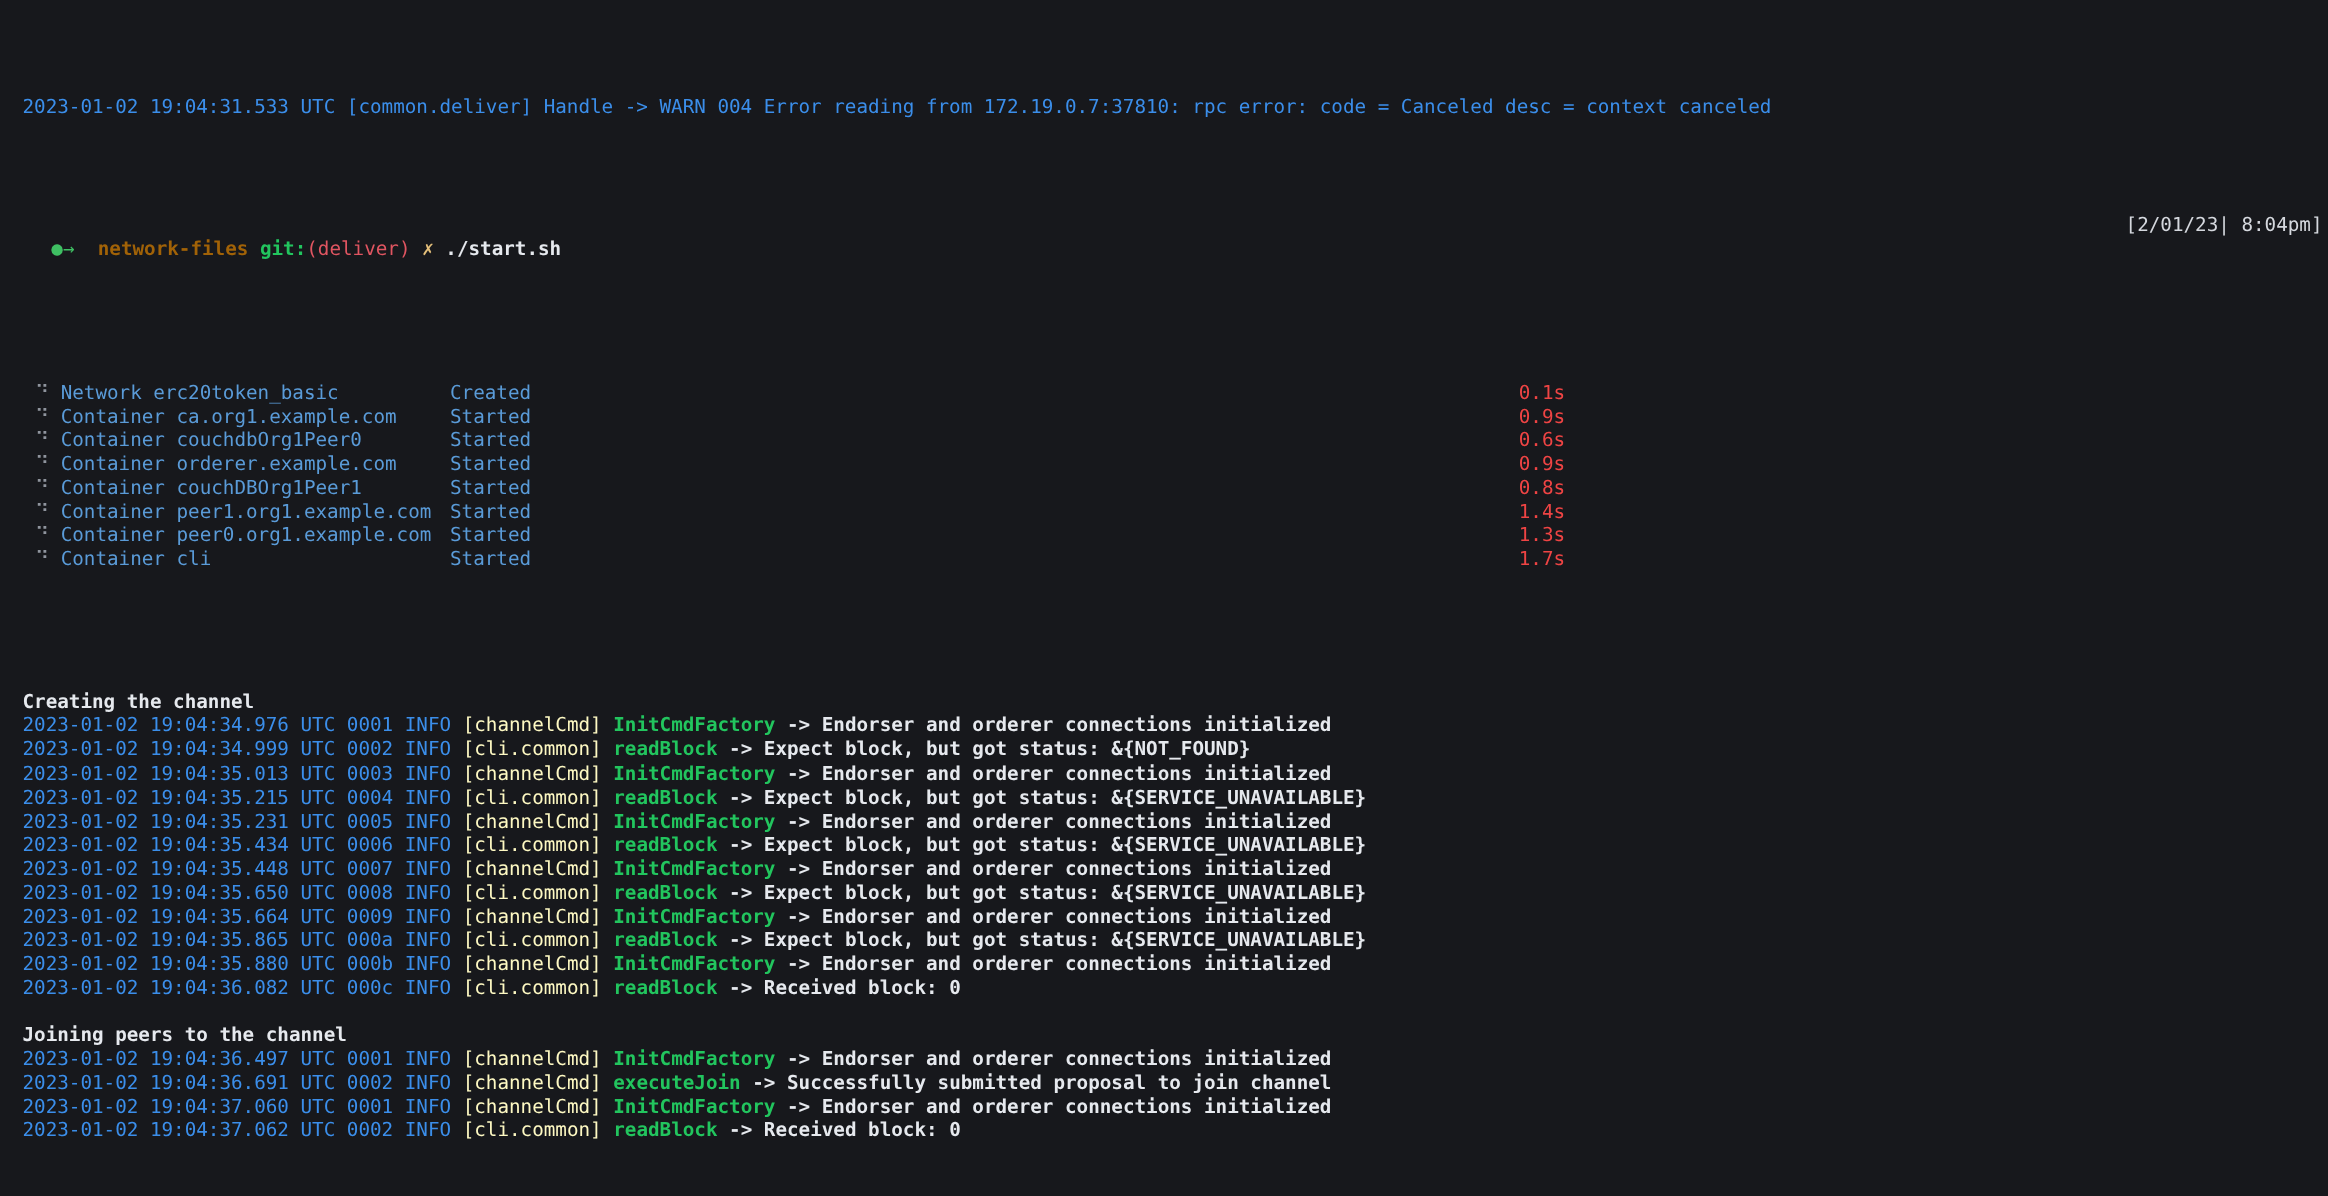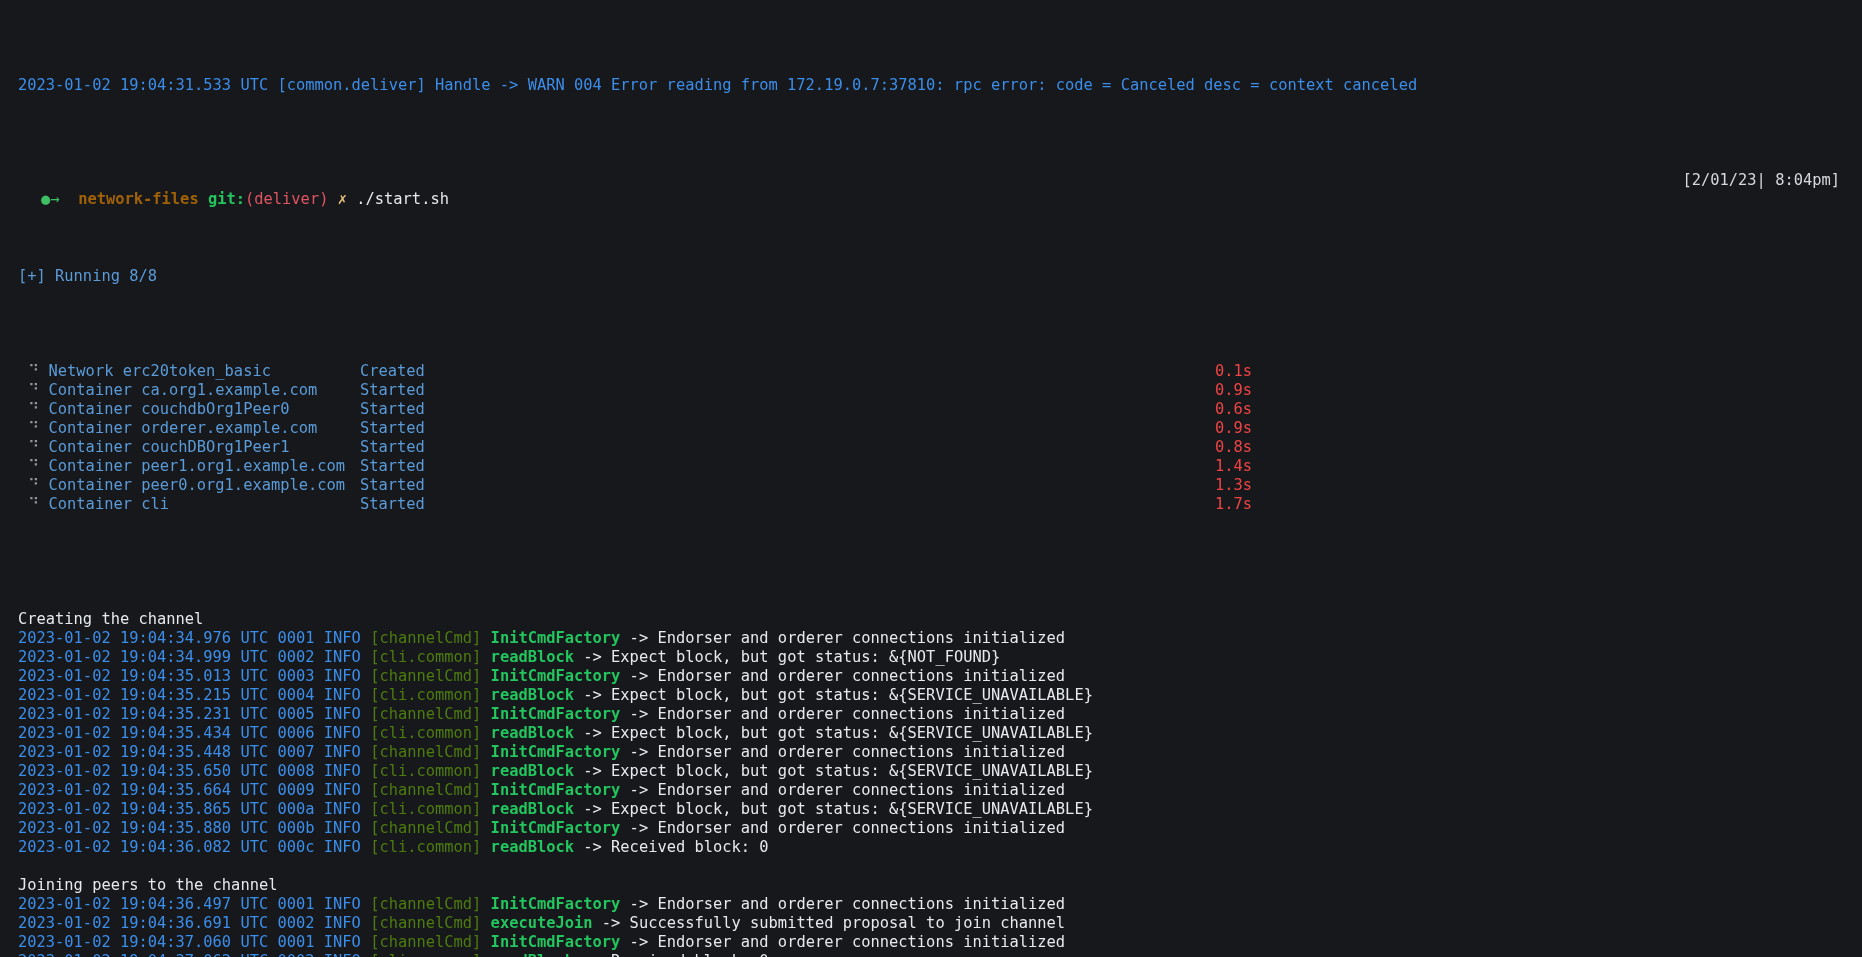--- a/index.html
+++ b/index.html
@@ -46,7 +46,7 @@
   .yellow    { color: #e5c07b; }
   .ts-right {
     position: absolute;
-    right: 22px;
+    right: 4px;
     top: 0;
     color: #d5d8de;
   }

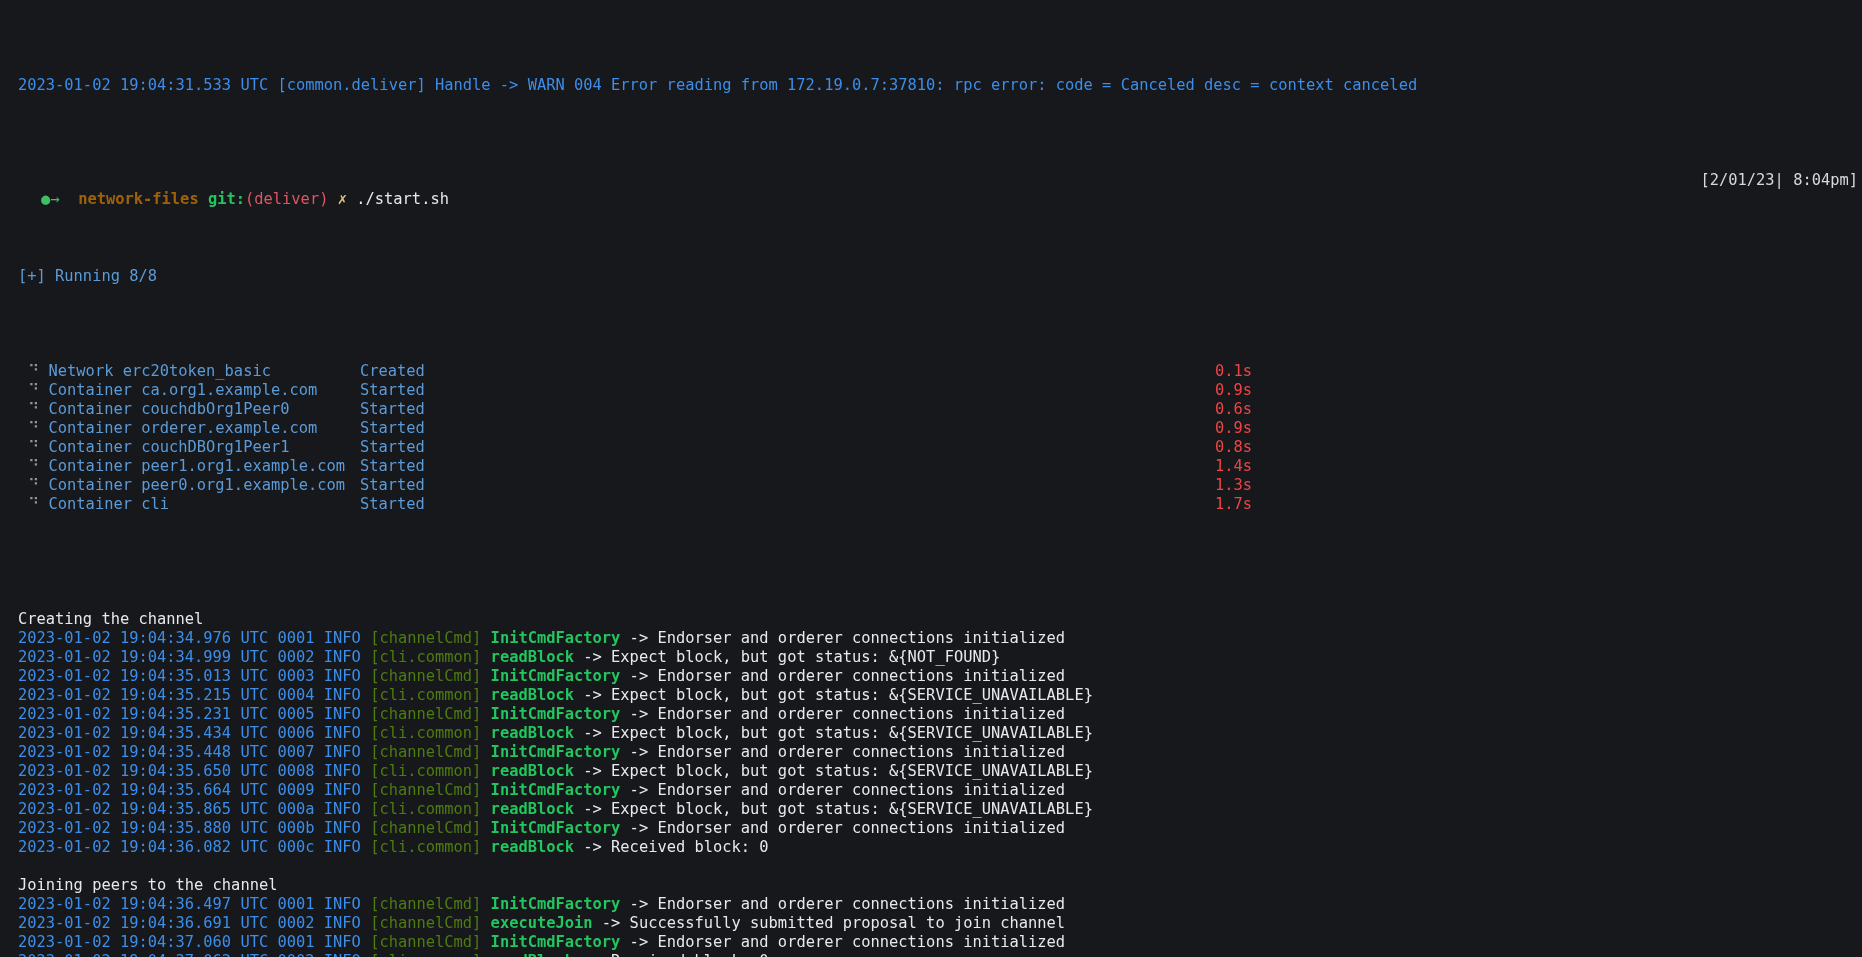--- a/index.html
+++ b/index.html
@@ -39,7 +39,7 @@
   .blue-b    { color: #22c55e; font-weight: bold; }
   .lightblue { color: #5a9bd8; }
   .dim       { color: #4d7c0f; margin-top: 14px; }
-  .white     { color: #e6e9ee; }
+  .white     { color: #e6e9ee; font-weight: bold; }
   .green     { color: #3fbf63; }
   .cyan-b    { color: #a16207; font-weight: bold; }
   .red       { color: #e05561; }

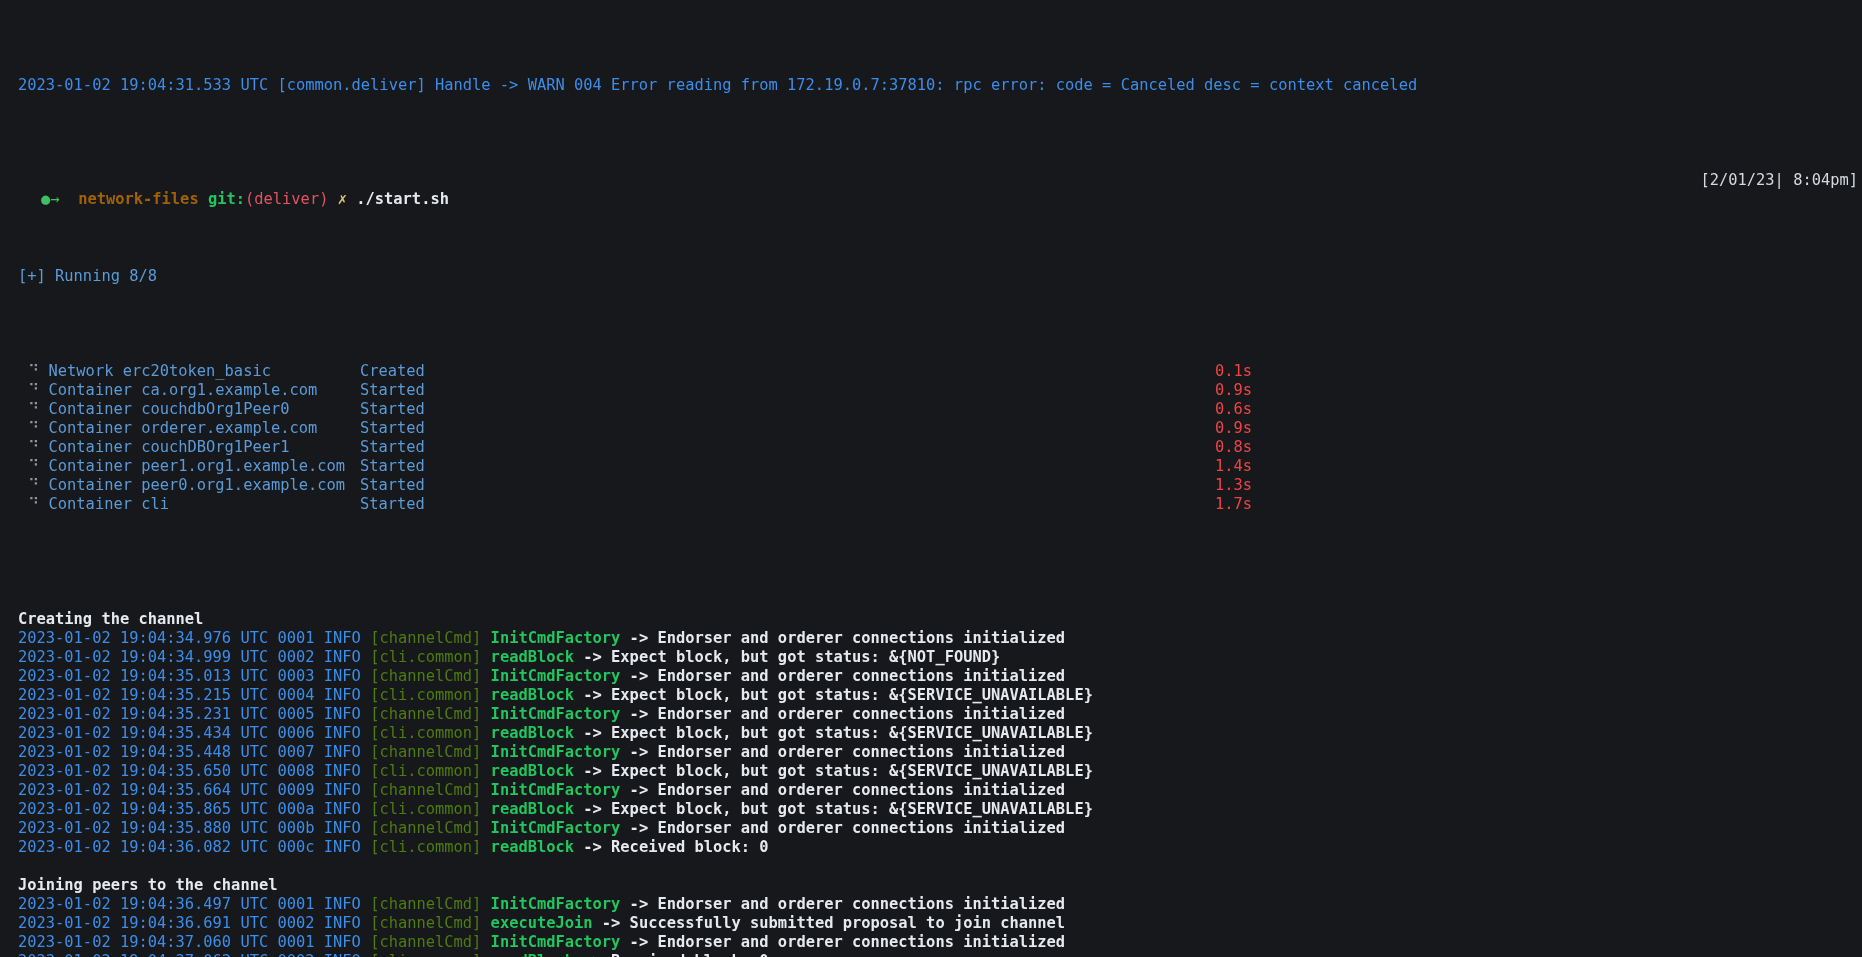--- a/index.html
+++ b/index.html
@@ -88,7 +88,6 @@
   </div>
 
   
-  <div class="line"><span class="lightblue">[+] Running 8/8</span></div>
 
   
   <div id="compose-list"><div class="line" style="padding-left: 28px;"><span class="svc-icon">⠙ </span><span class="lightblue">Network erc20token_basic</span><span class="lightblue status-col">Created</span><span class="timing">0.1s</span></div><div class="line" style="padding-left: 28px;"><span class="svc-icon">⠙ </span><span class="lightblue">Container ca.org1.example.com</span><span class="lightblue status-col">Started</span><span class="timing">0.9s</span></div><div class="line" style="padding-left: 28px;"><span class="svc-icon">⠙ </span><span class="lightblue">Container couchdbOrg1Peer0</span><span class="lightblue status-col">Started</span><span class="timing">0.6s</span></div><div class="line" style="padding-left: 28px;"><span class="svc-icon">⠙ </span><span class="lightblue">Container orderer.example.com</span><span class="lightblue status-col">Started</span><span class="timing">0.9s</span></div><div class="line" style="padding-left: 28px;"><span class="svc-icon">⠙ </span><span class="lightblue">Container couchDBOrg1Peer1</span><span class="lightblue status-col">Started</span><span class="timing">0.8s</span></div><div class="line" style="padding-left: 28px;"><span class="svc-icon">⠙ </span><span class="lightblue">Container peer1.org1.example.com</span><span class="lightblue status-col">Started</span><span class="timing">1.4s</span></div><div class="line" style="padding-left: 28px;"><span class="svc-icon">⠙ </span><span class="lightblue">Container peer0.org1.example.com</span><span class="lightblue status-col">Started</span><span class="timing">1.3s</span></div><div class="line" style="padding-left: 28px;"><span class="svc-icon">⠙ </span><span class="lightblue">Container cli</span><span class="lightblue status-col">Started</span><span class="timing">1.7s</span></div></div>

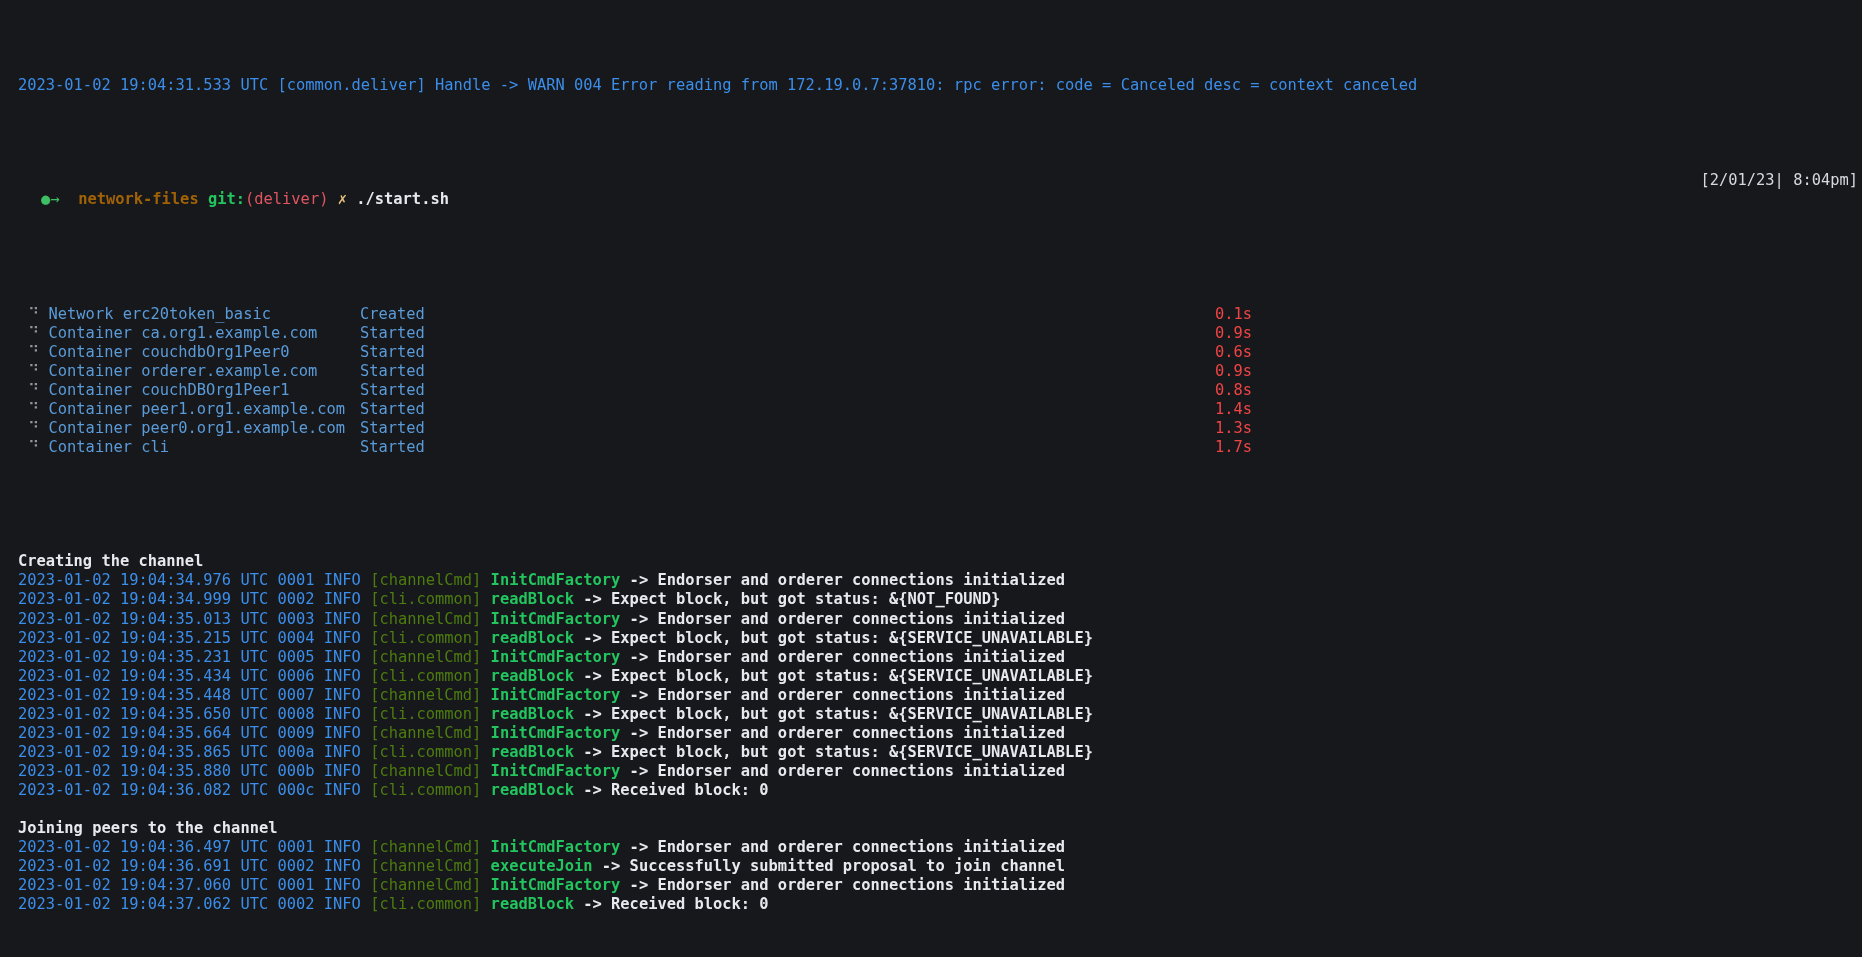--- a/index.html
+++ b/index.html
@@ -38,7 +38,7 @@
   .blue      { color: #3b8eea; }
   .blue-b    { color: #22c55e; font-weight: bold; }
   .lightblue { color: #5a9bd8; }
-  .dim       { color: #4d7c0f; margin-top: 14px; }
+  .dim       { color: #fef9c3; margin-top: 14px; }
   .white     { color: #e6e9ee; font-weight: bold; }
   .green     { color: #3fbf63; }
   .cyan-b    { color: #a16207; font-weight: bold; }

